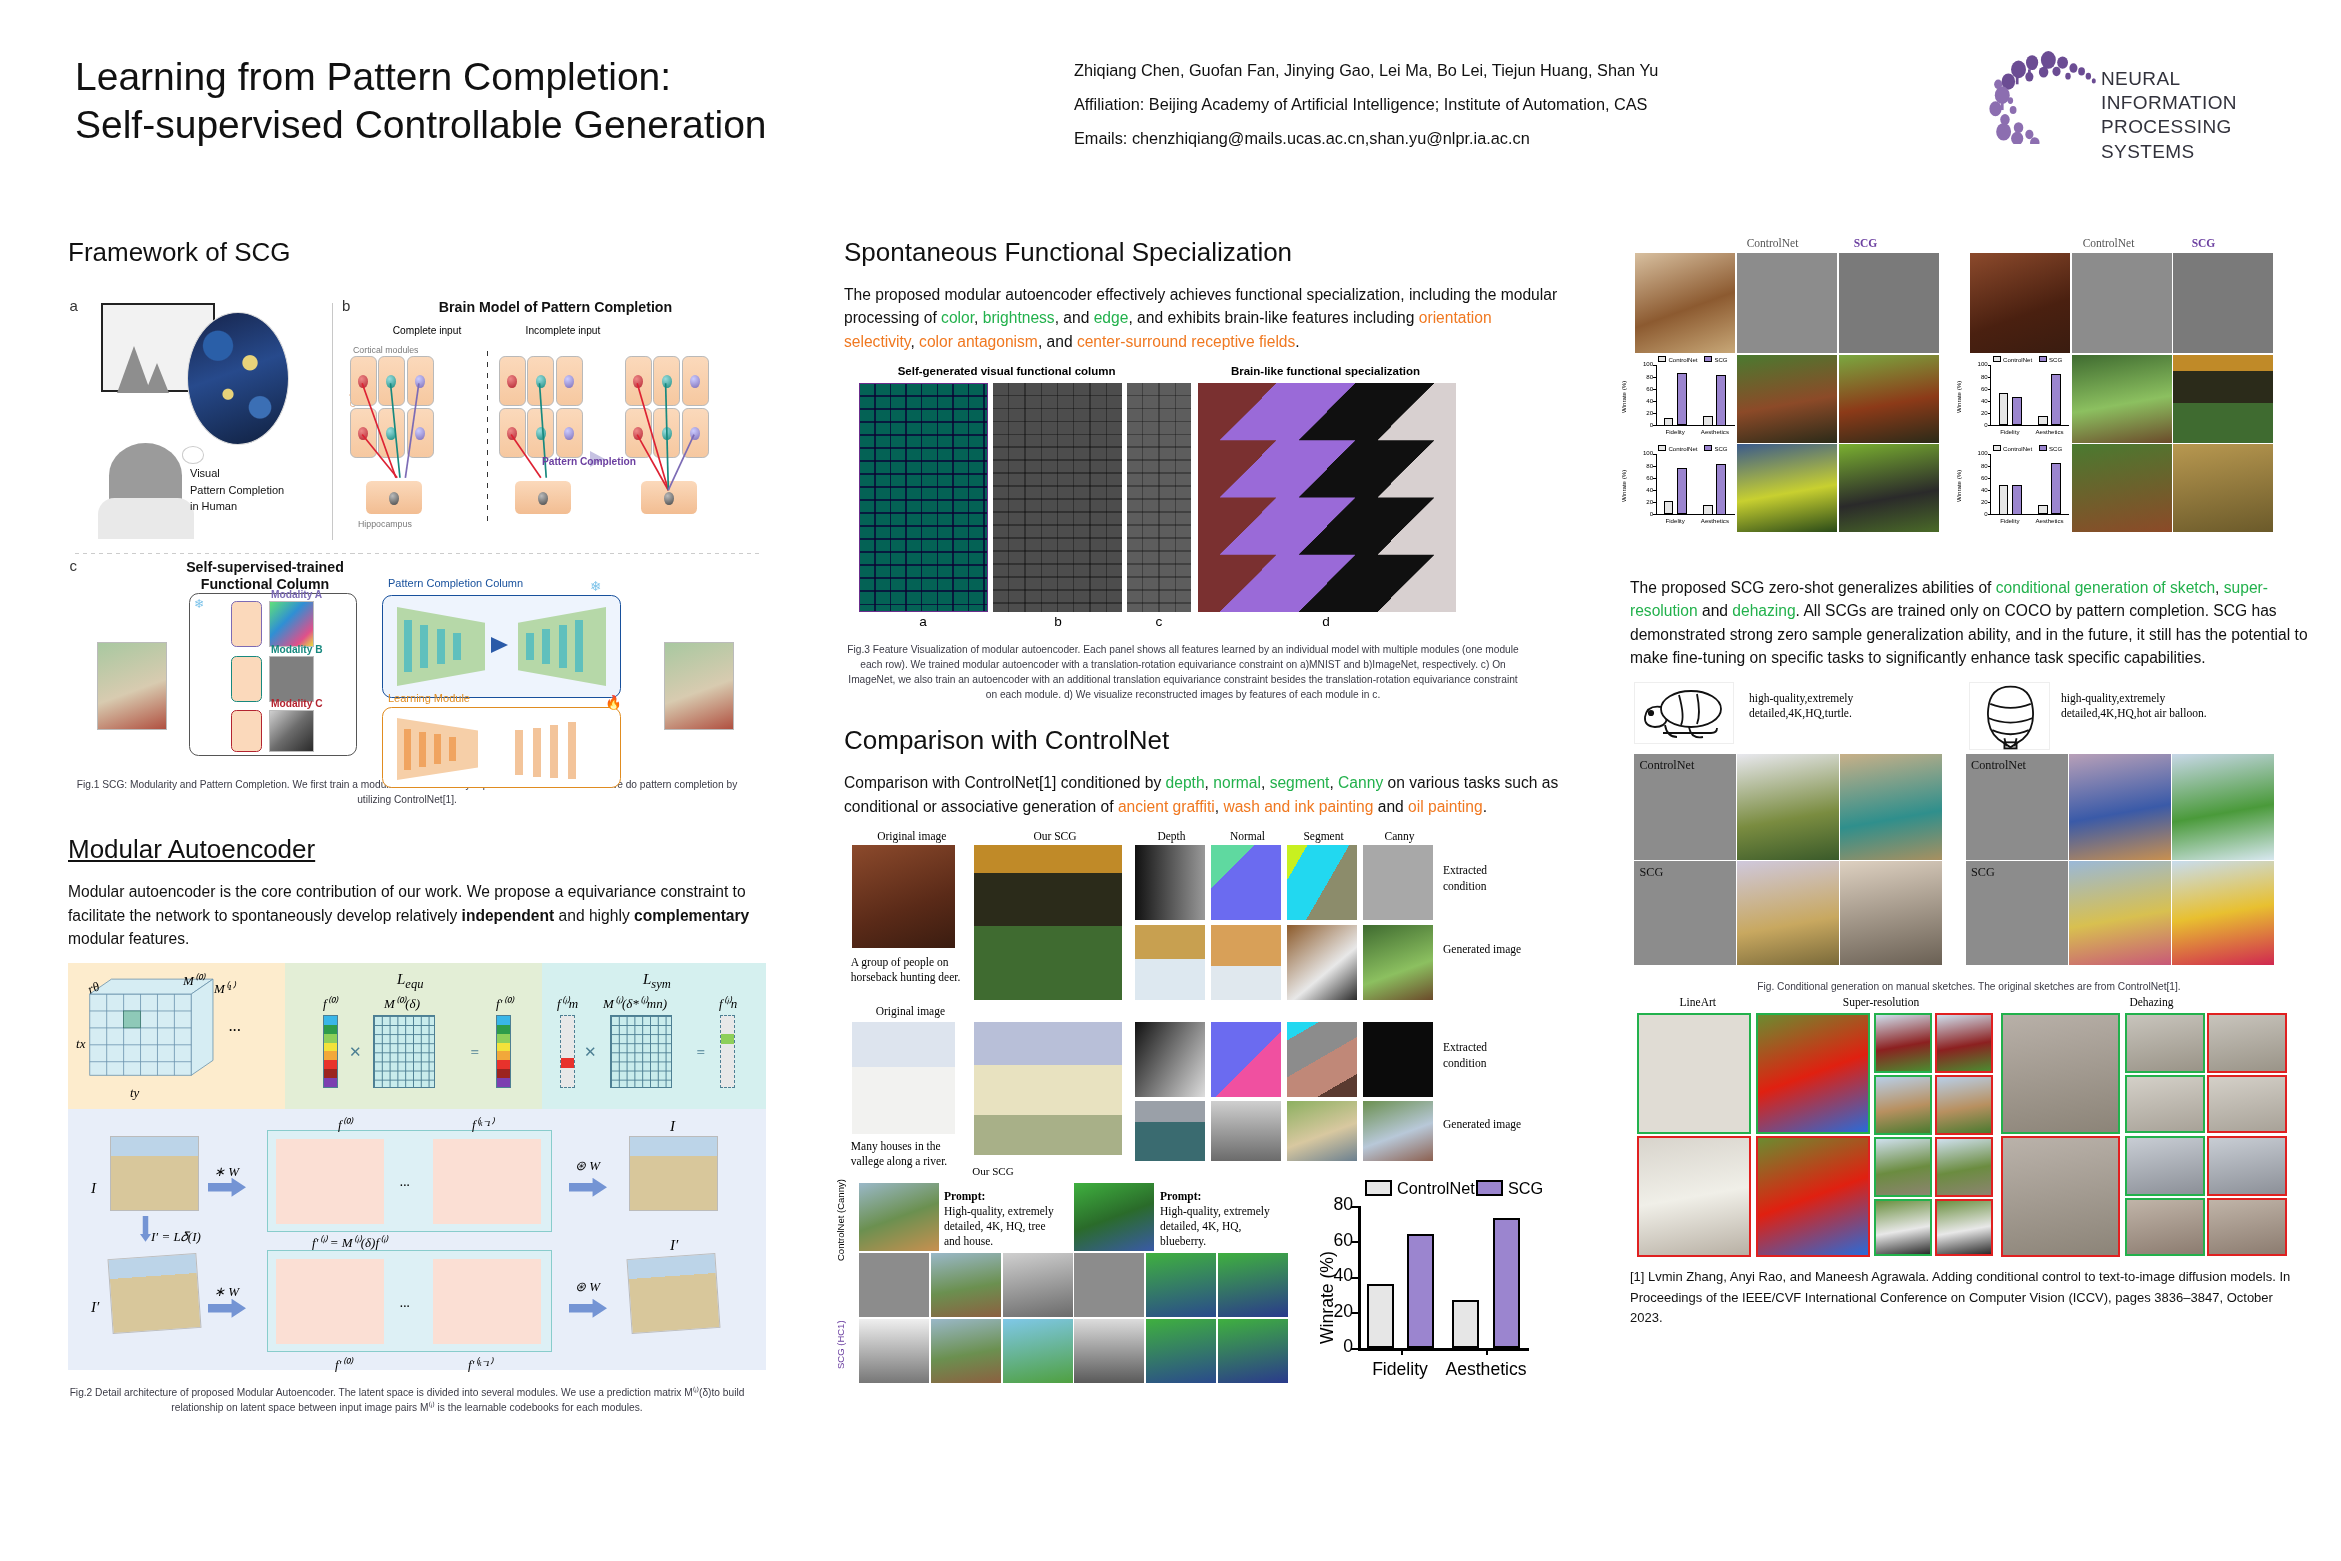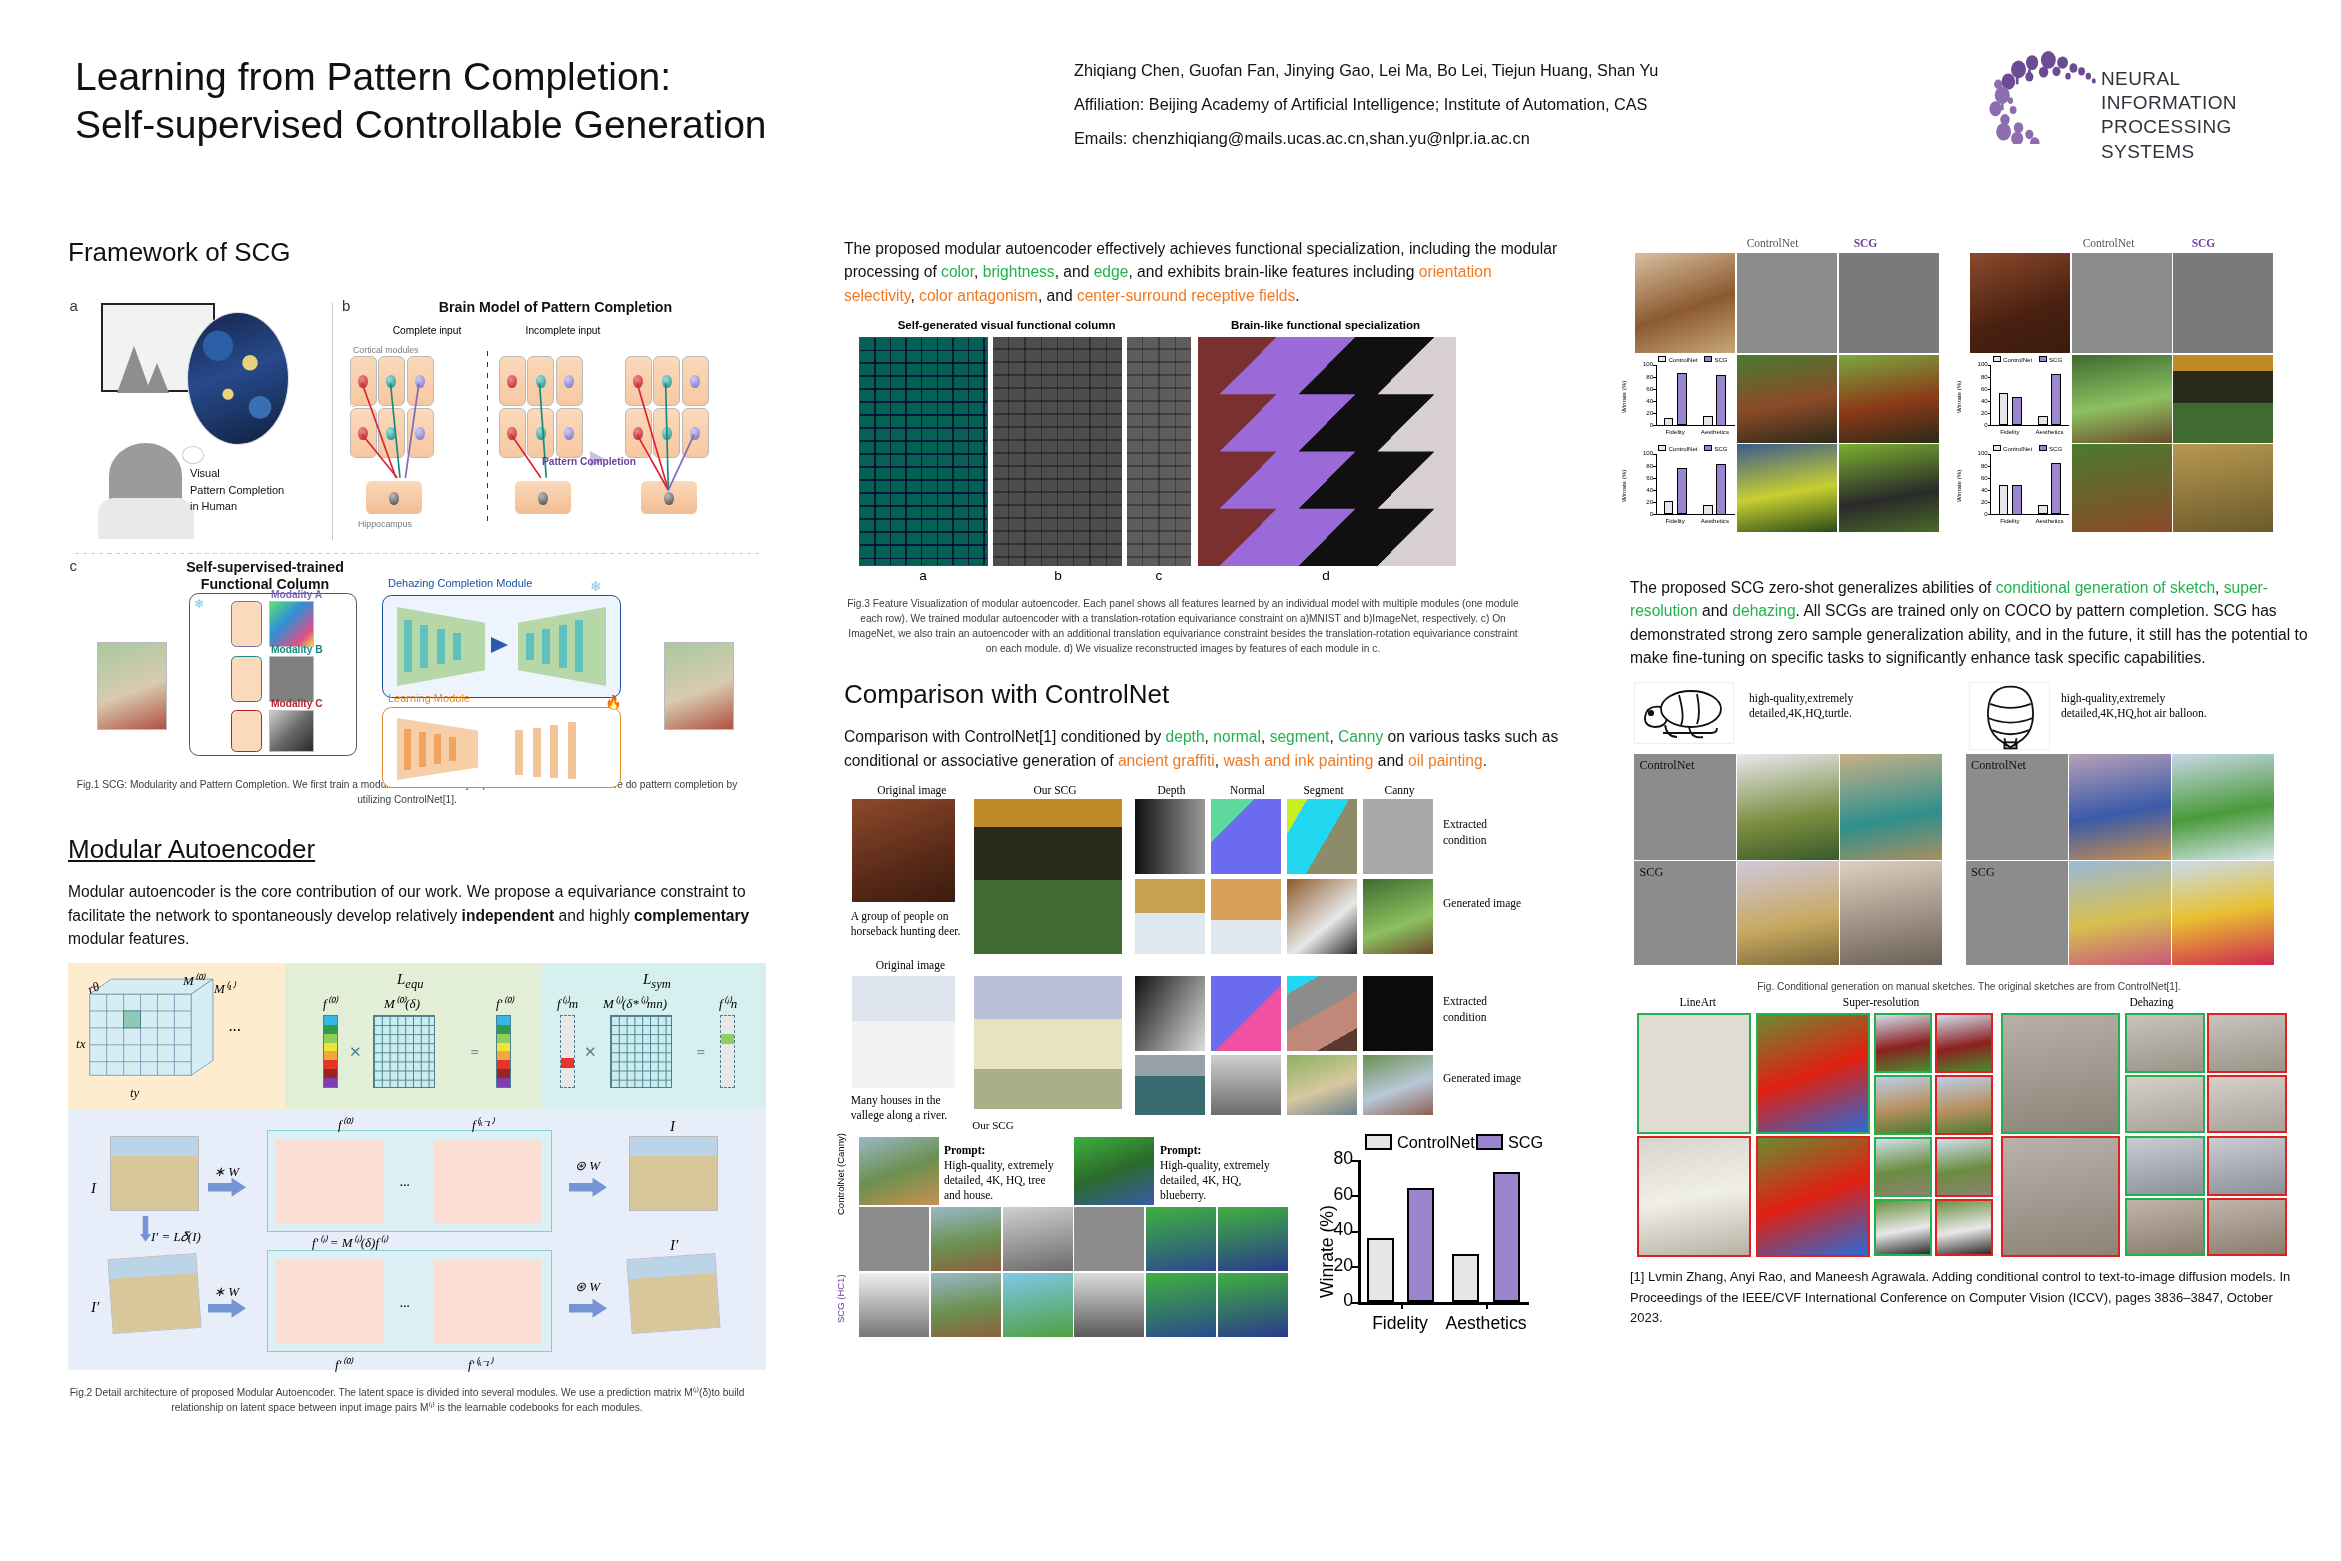--- a/index.html
+++ b/index.html
@@ -422,6 +422,7 @@
 
   <div class="col col2">
 
+    <h2 class="sec">Spontaneous Functional Specialization</h2>
     <p class="body" id="spec-body"><span>The proposed modular autoencoder effectively achieves functional specialization, including the modular processing of </span><span class="green">color</span><span>, </span><span class="green">brightness</span><span>, and </span><span class="green">edge</span><span>, and exhibits brain-like features including </span><span class="orange">orientation selectivity</span><span>, </span><span class="orange">color antagonism</span><span>, and </span><span class="orange">center-surround receptive fields</span><span>.</span></p>
 
     <div style="position:relative; width:698px; height:271px;">

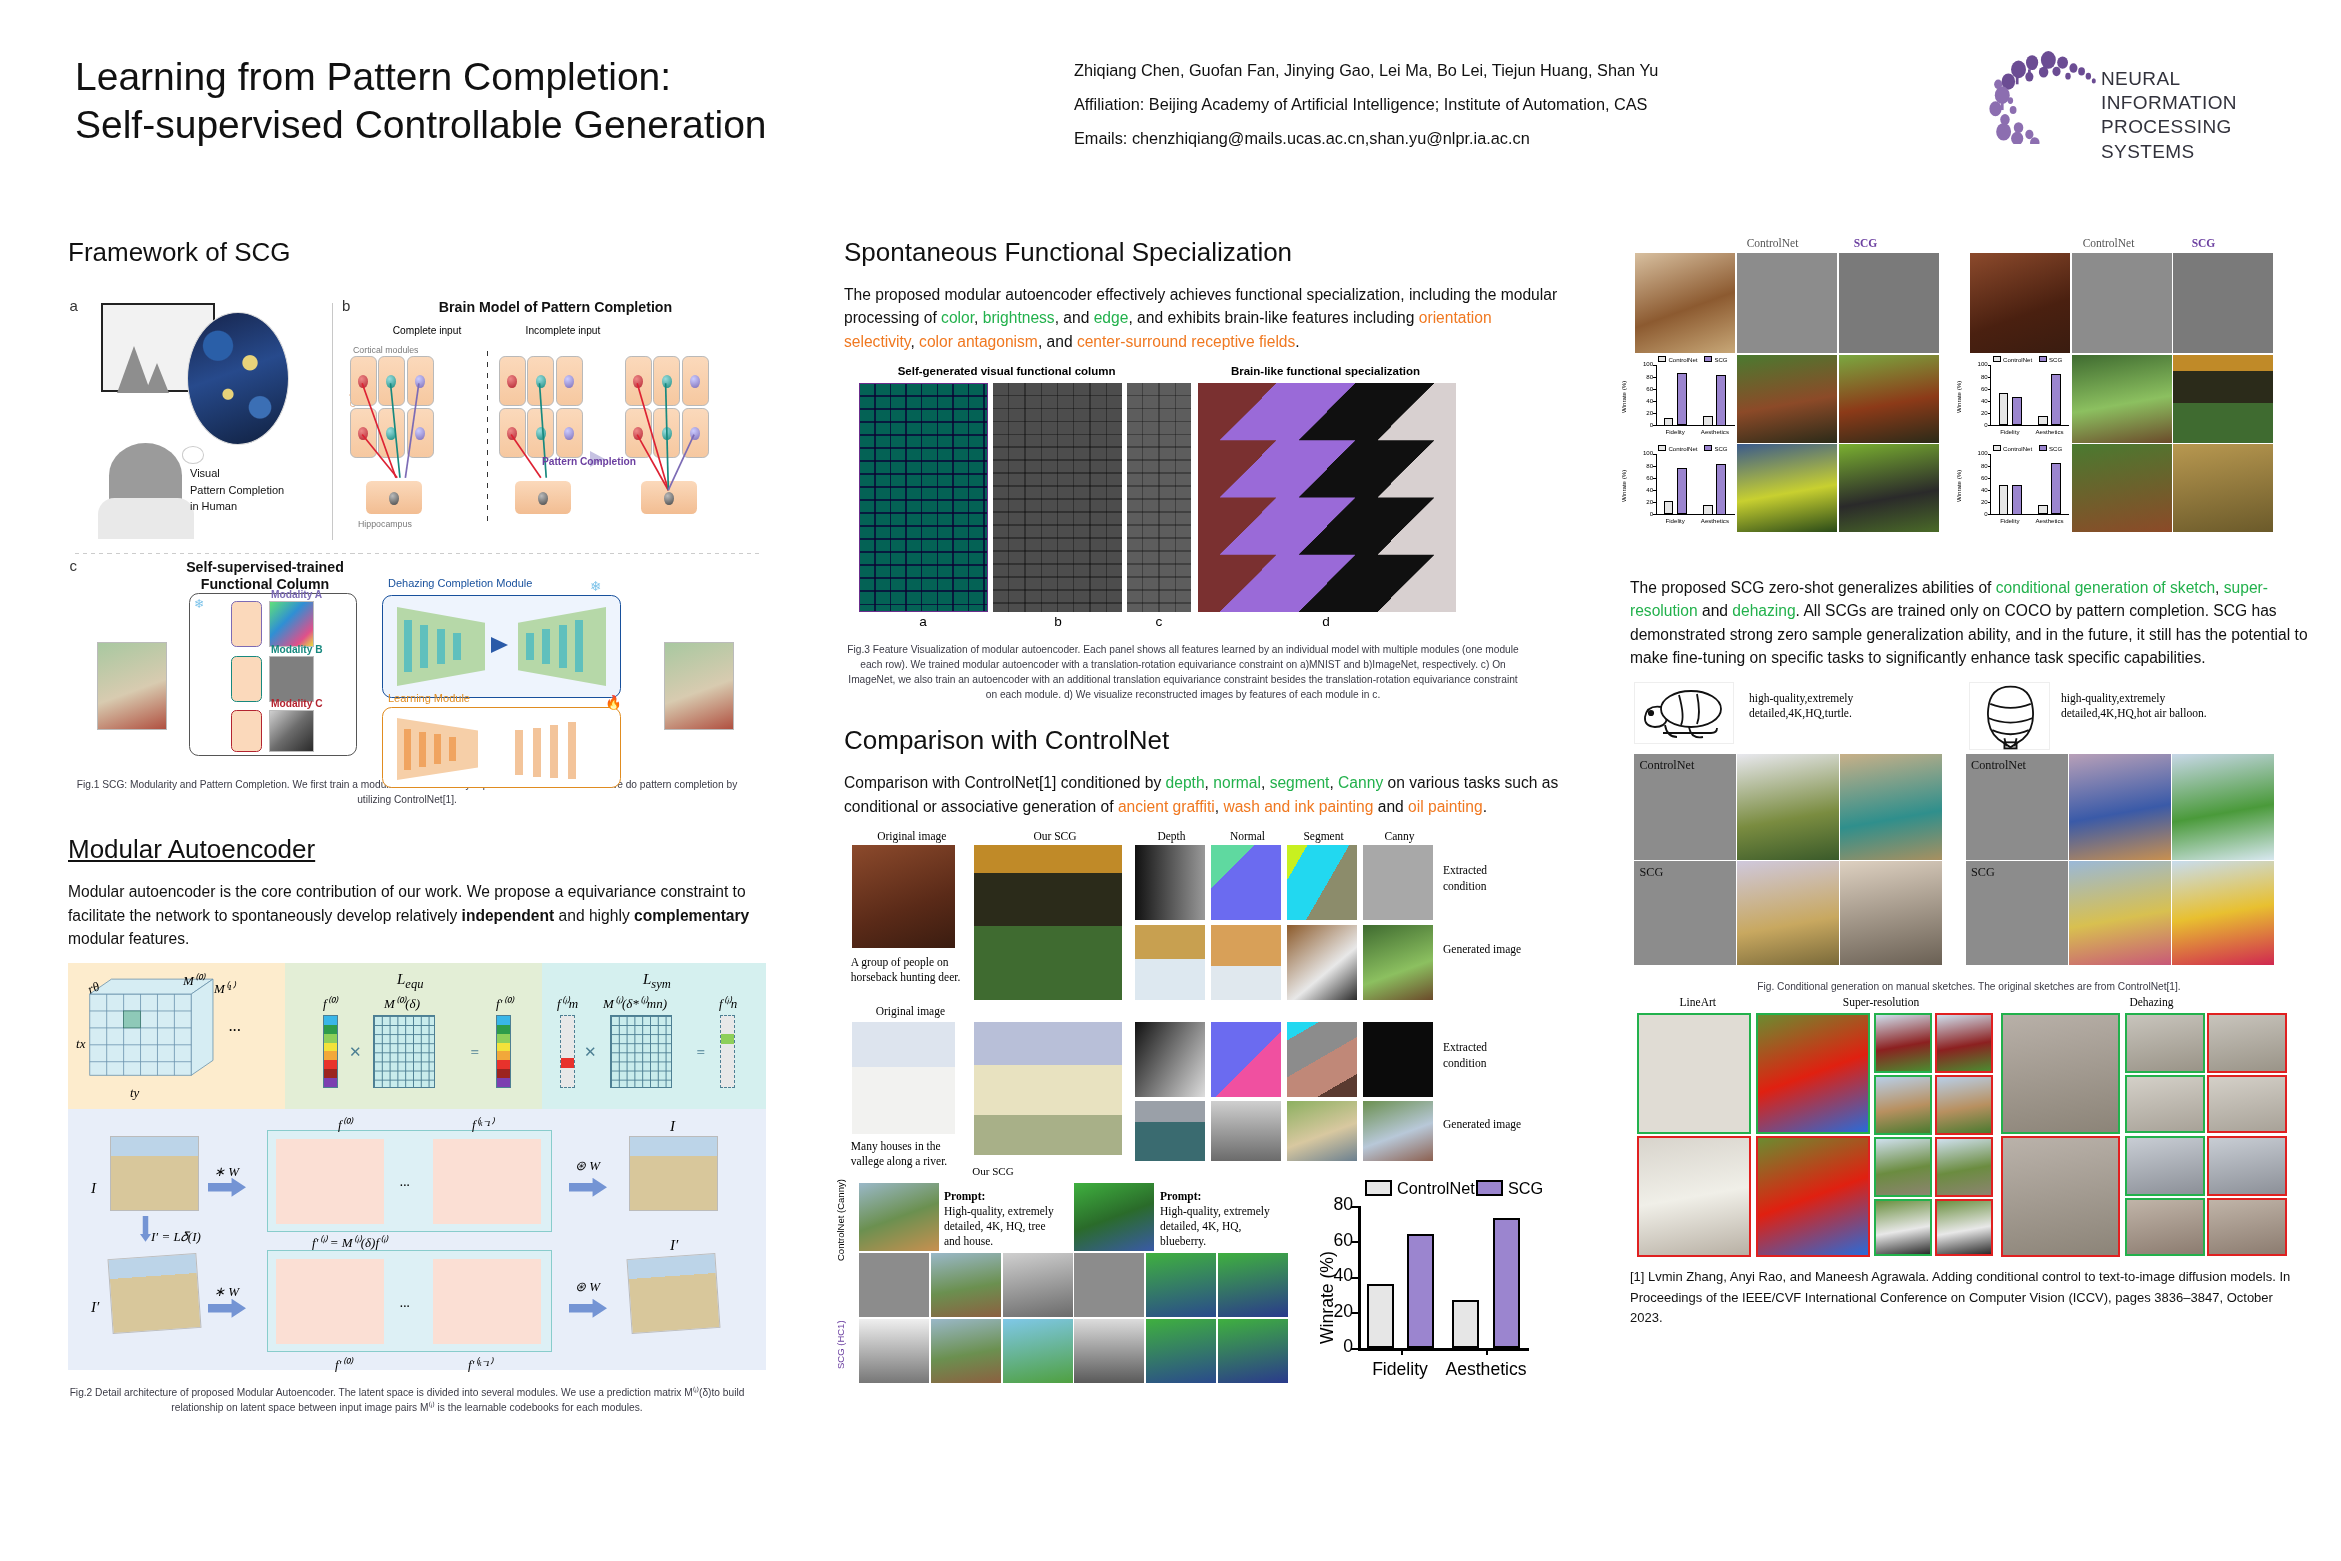--- a/index.html
+++ b/index.html
@@ -287,7 +287,7 @@
       <div class="photo" style="left:596px; top:359px; width:70px; height:88px; background:linear-gradient(160deg,#a8c8a0,#d8cbb0 55%,#b05040);"></div>
 
       <div class="pcm-box" style="left:314px; top:312px; width:239px; height:103px;"></div>
-      <div class="lbl-b" style="left:320px; top:294px; color:#17509c;">Dehazing Completion Module</div>
+      <div class="lbl-b" style="left:320px; top:294px; color:#17509c;">Pattern Completion Column</div>
       <div style="position:absolute; left:522px; top:295px; font-size:13.6px; color:#7fc4ea;">❄</div>
       <div class="trap-g" style="left:329px; top:324px; width:88px; height:79px; clip-path:polygon(0 0,100% 20%,100% 80%,0 100%);"></div>
       <div class="trap-g" style="left:450px; top:324px; width:88px; height:79px; clip-path:polygon(0 20%,100% 0,100% 100%,0 80%);"></div>

